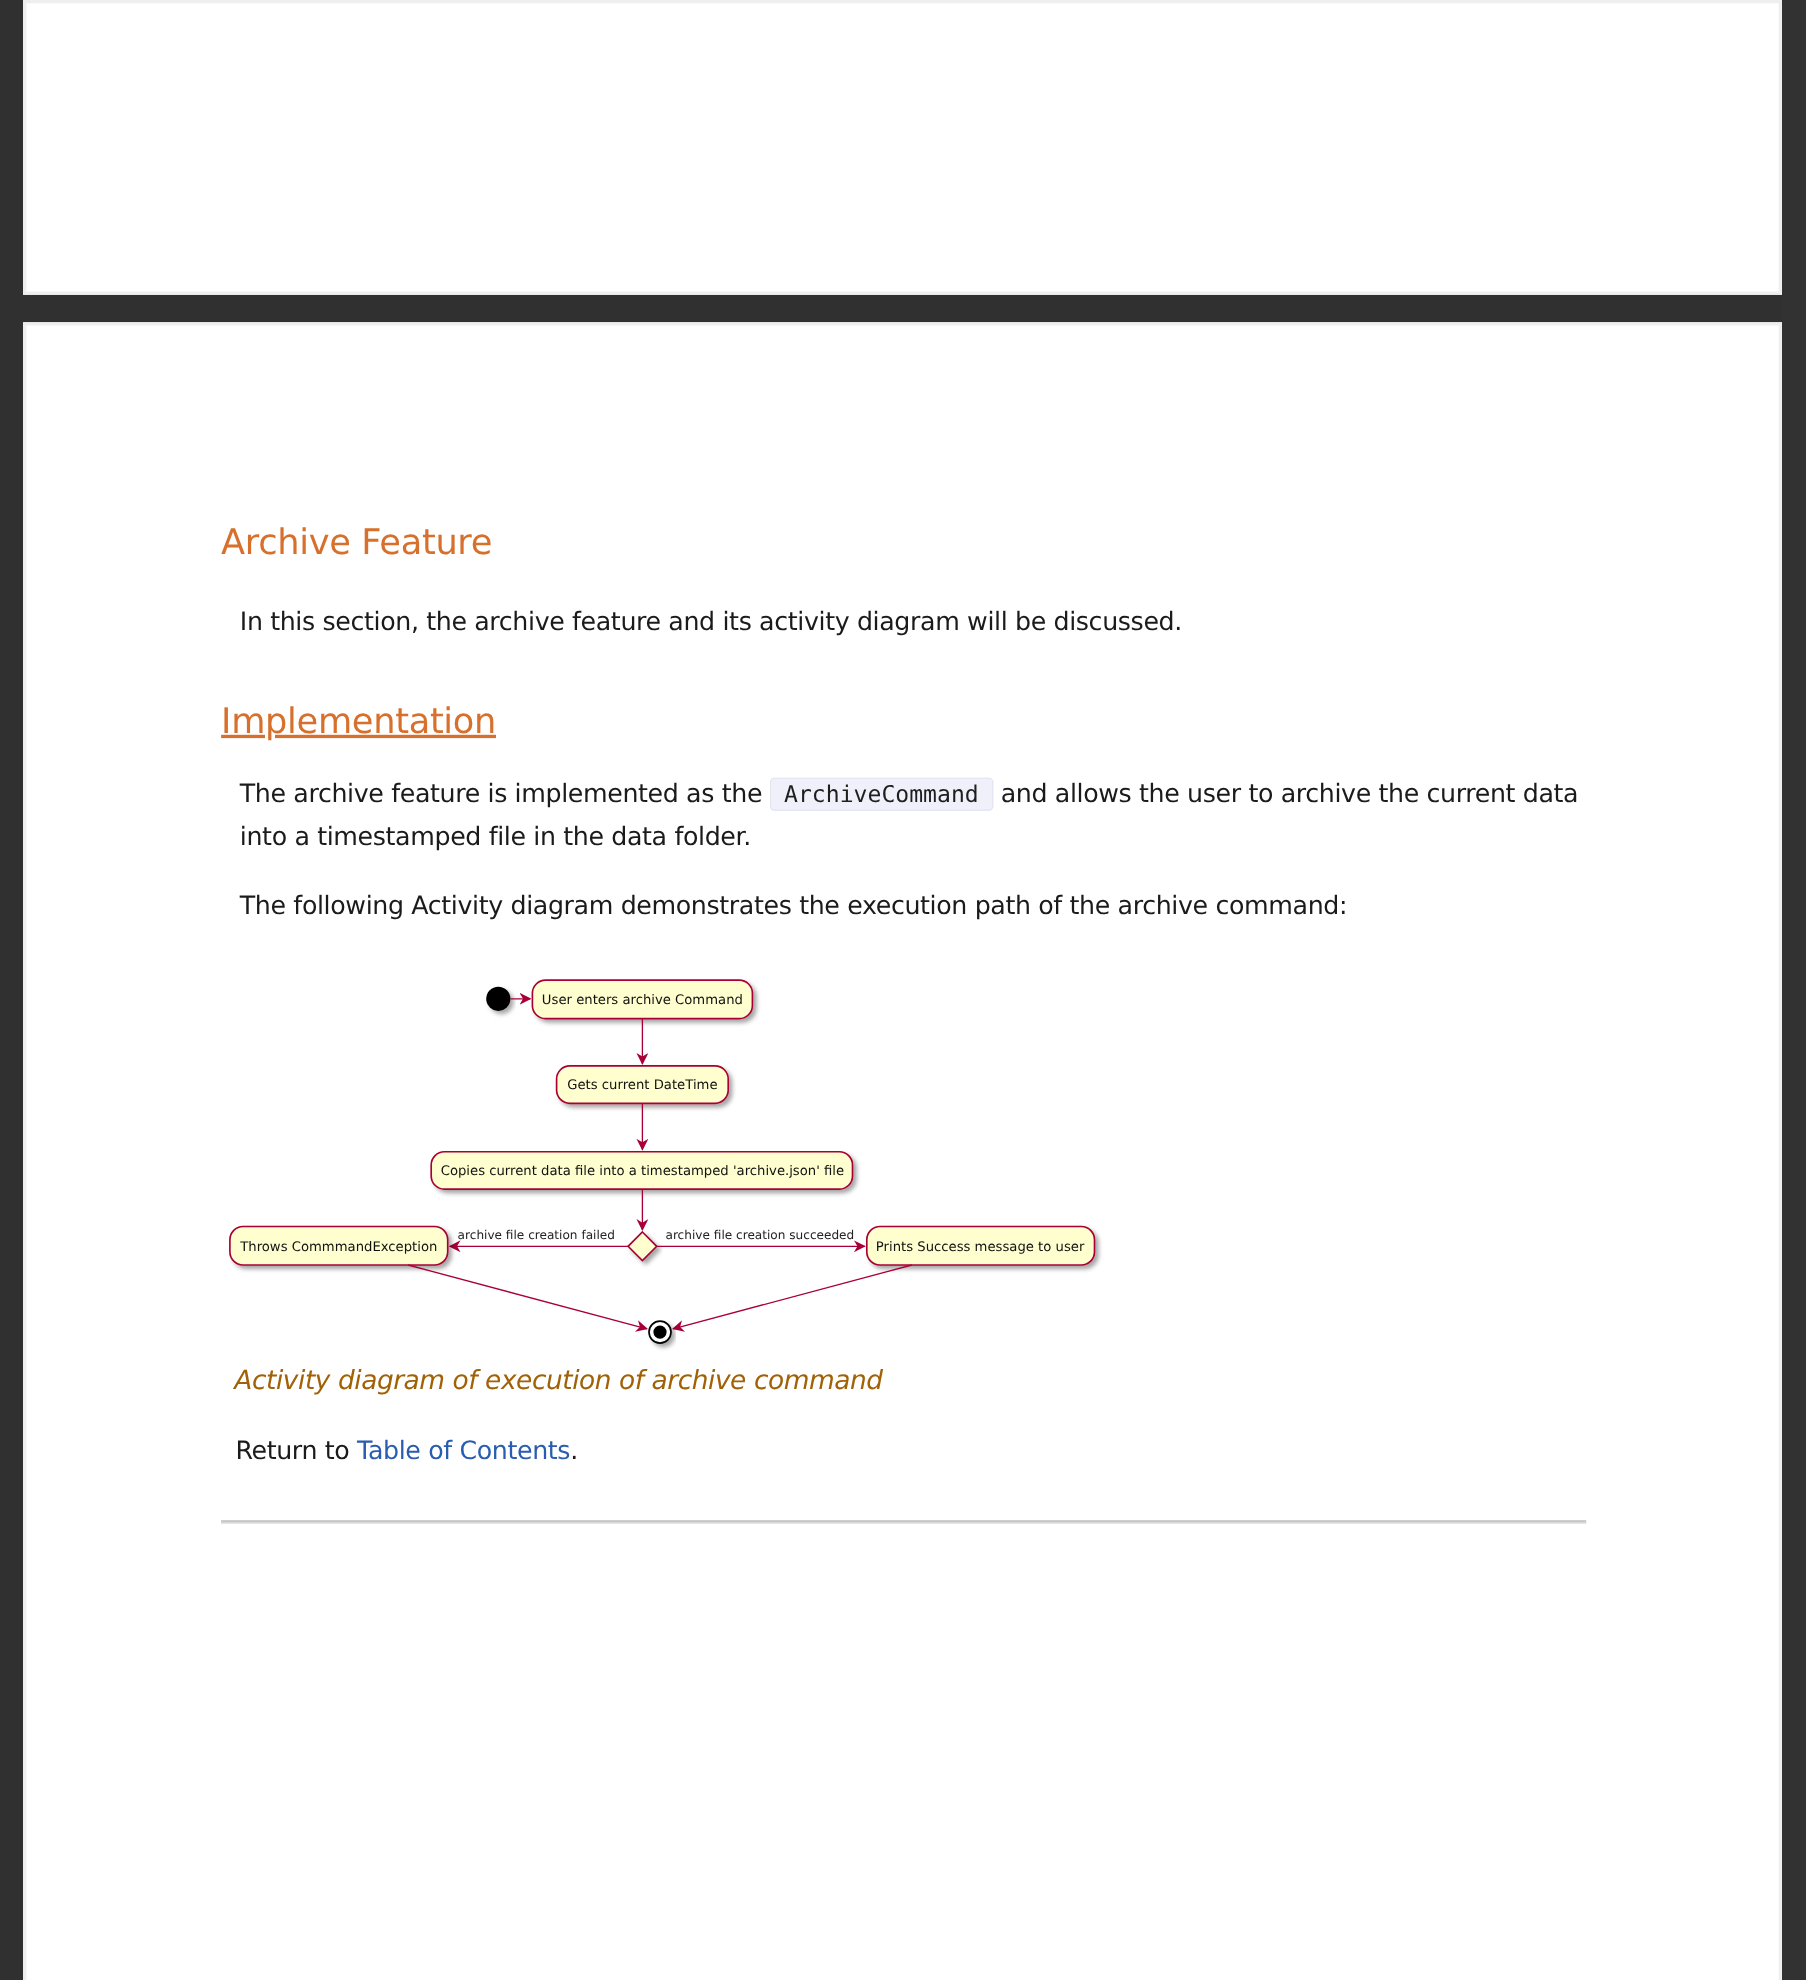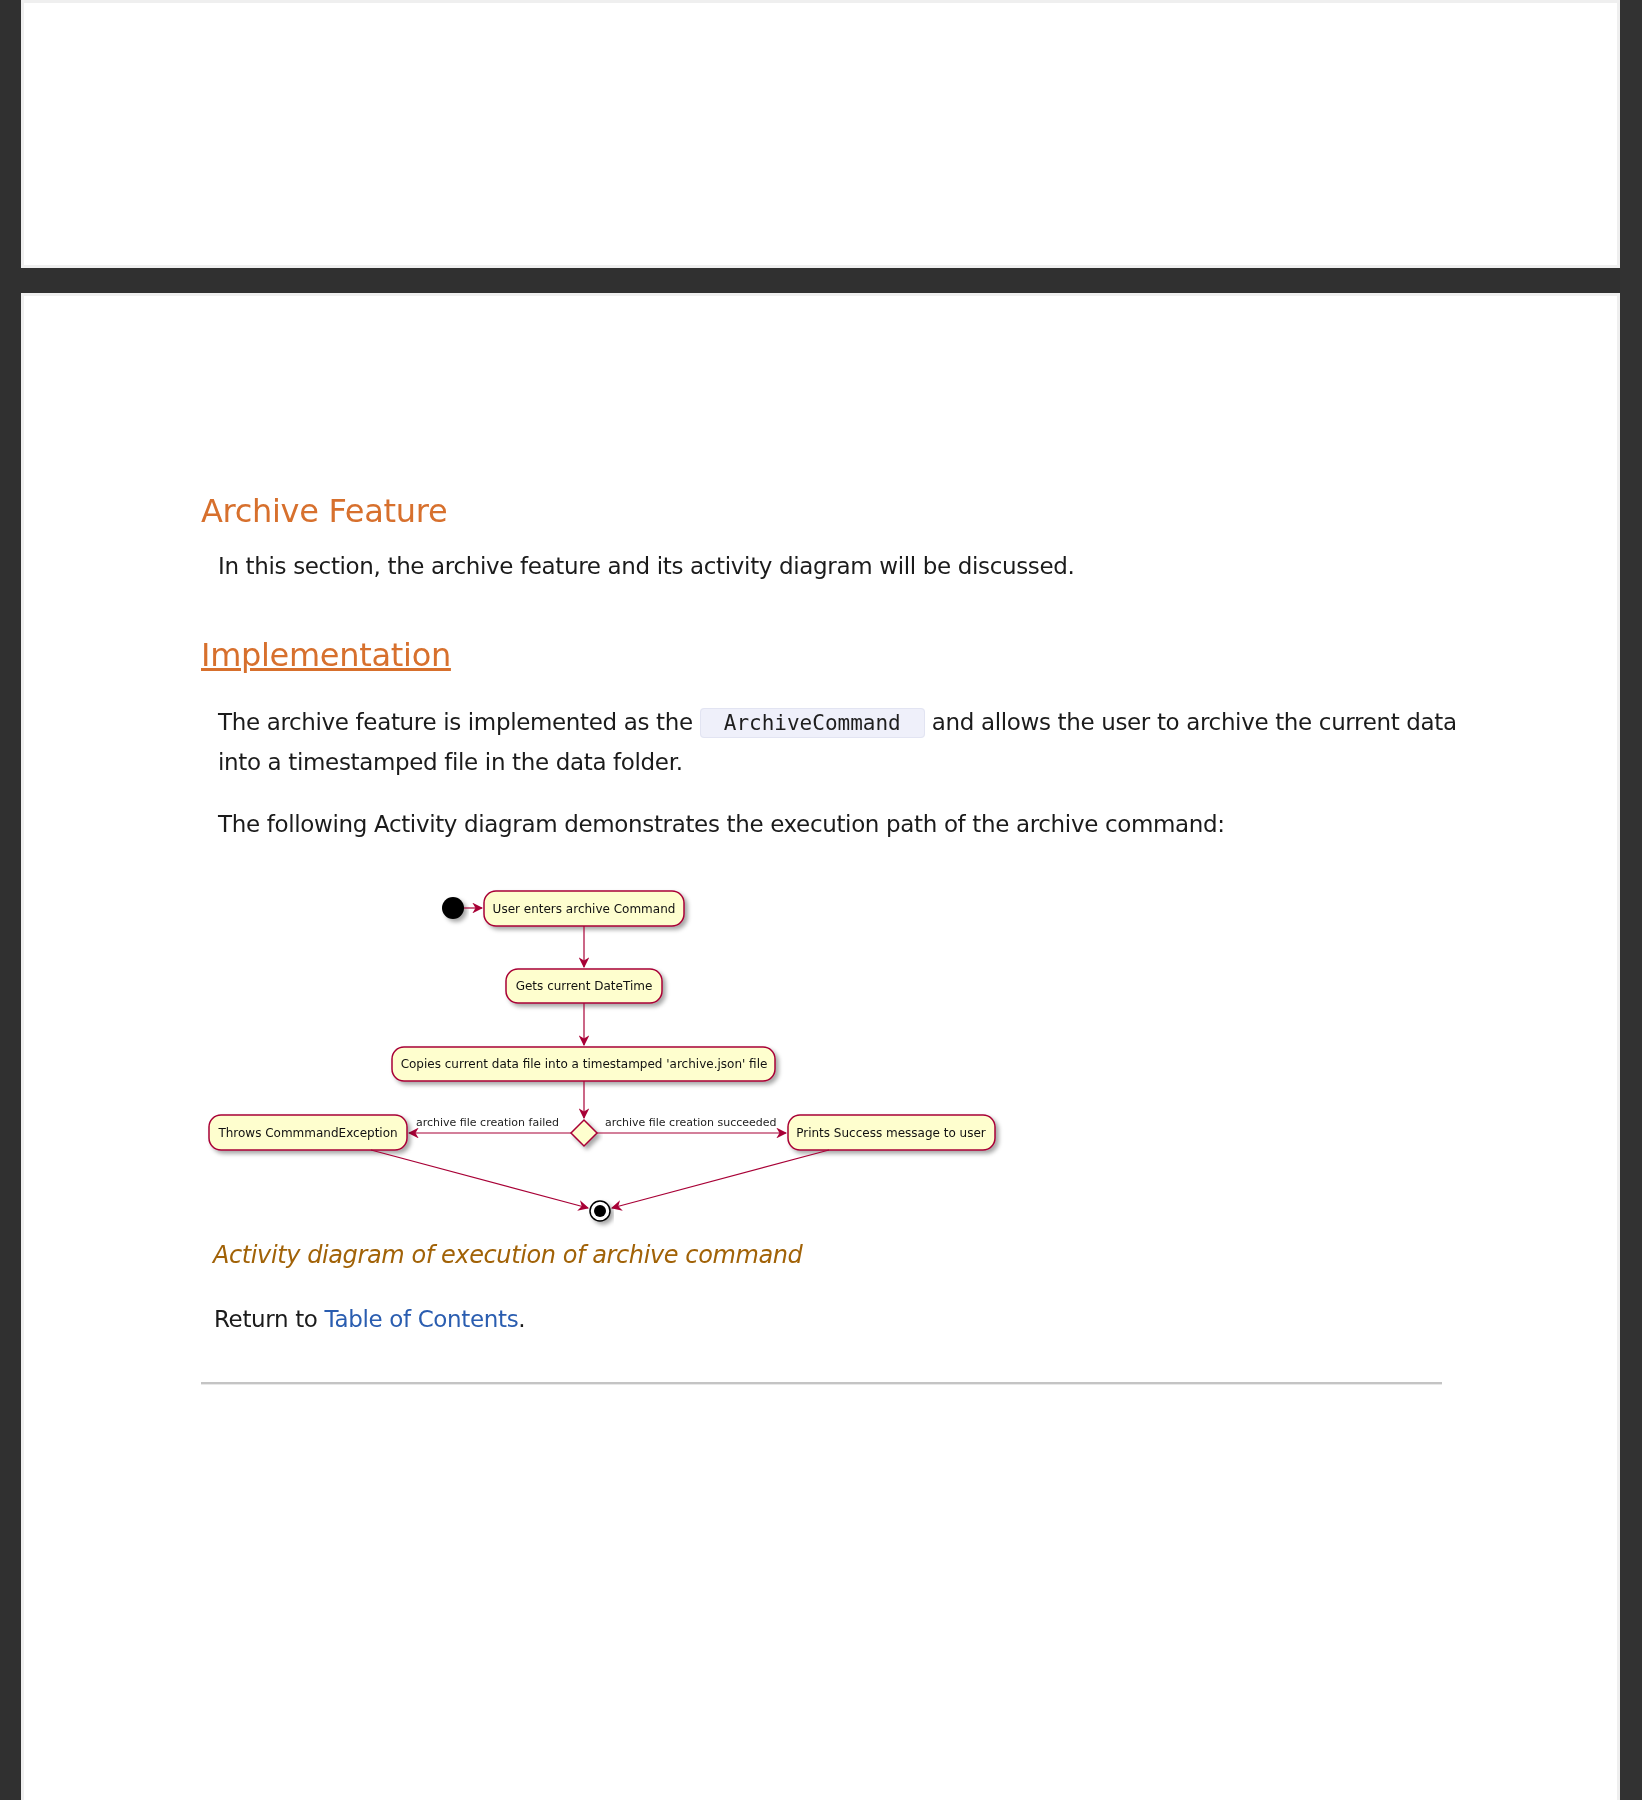--- a/index.html
+++ b/index.html
@@ -49,7 +49,7 @@
       white-space: nowrap;
       letter-spacing: -0.3px;
     }
-    .h2.title { top: 181px; margin-top: 18px; }
+    .h2.title { top: 181px; }
     .h2.impl { top: 343px; text-decoration: underline; }
     .p {
       position: absolute;

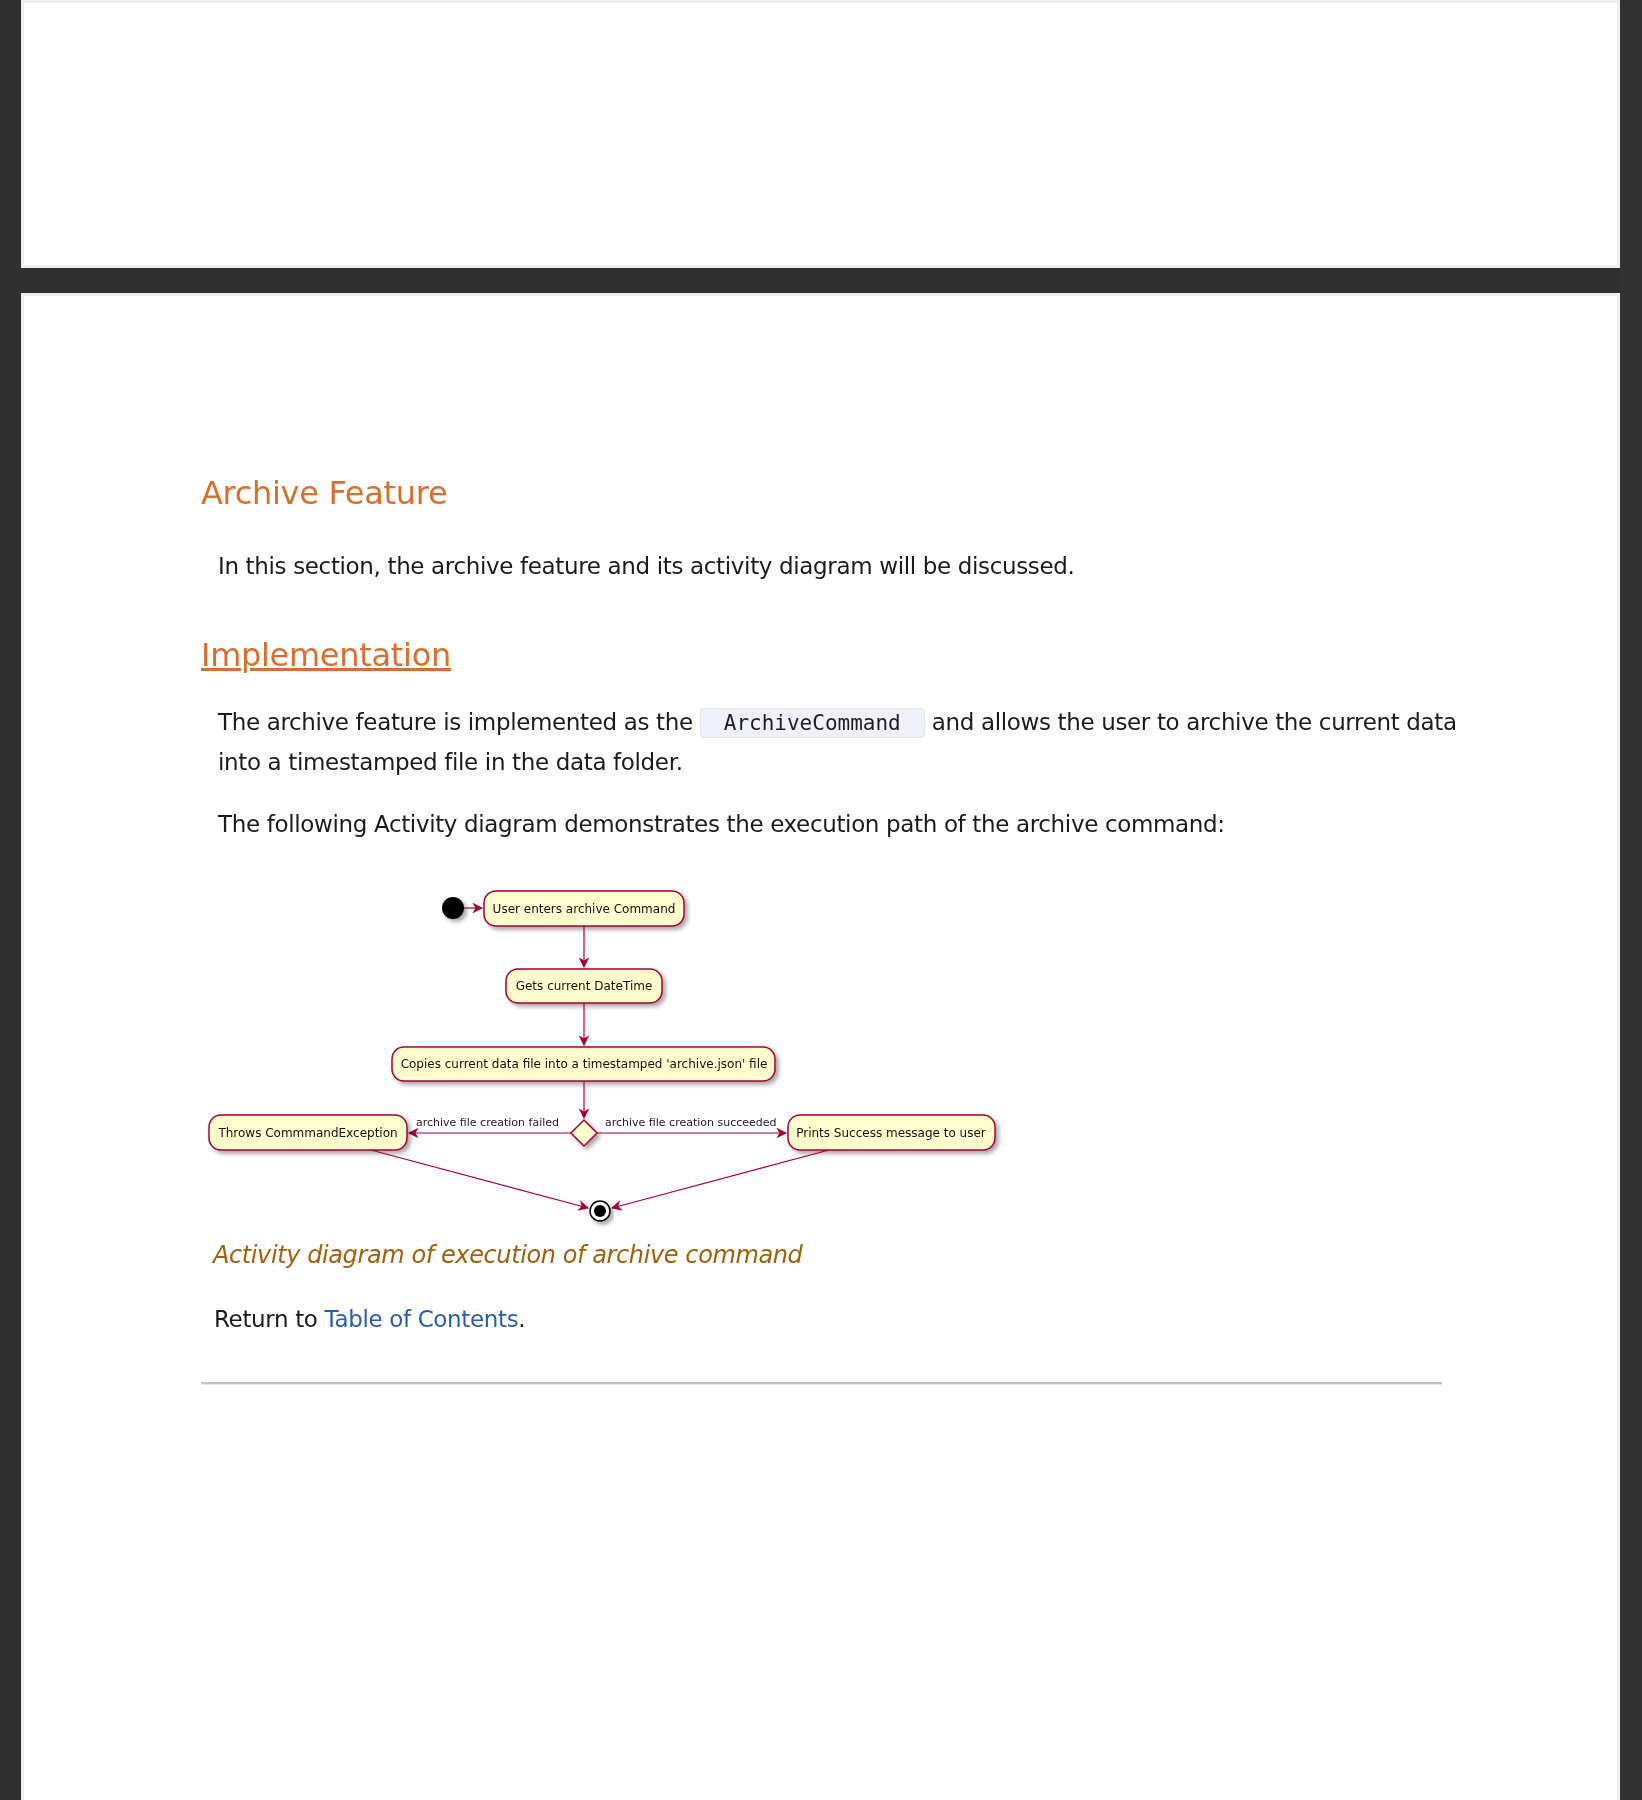--- a/index.html
+++ b/index.html
@@ -70,7 +70,7 @@
       background: #eff0fa;
       border: 1px solid #e2e4f2;
       border-radius: 4px;
-      padding: 2px 23px;
+      padding: 2px 12px;
       color: #1e1e1e;
       letter-spacing: 0;
     }

